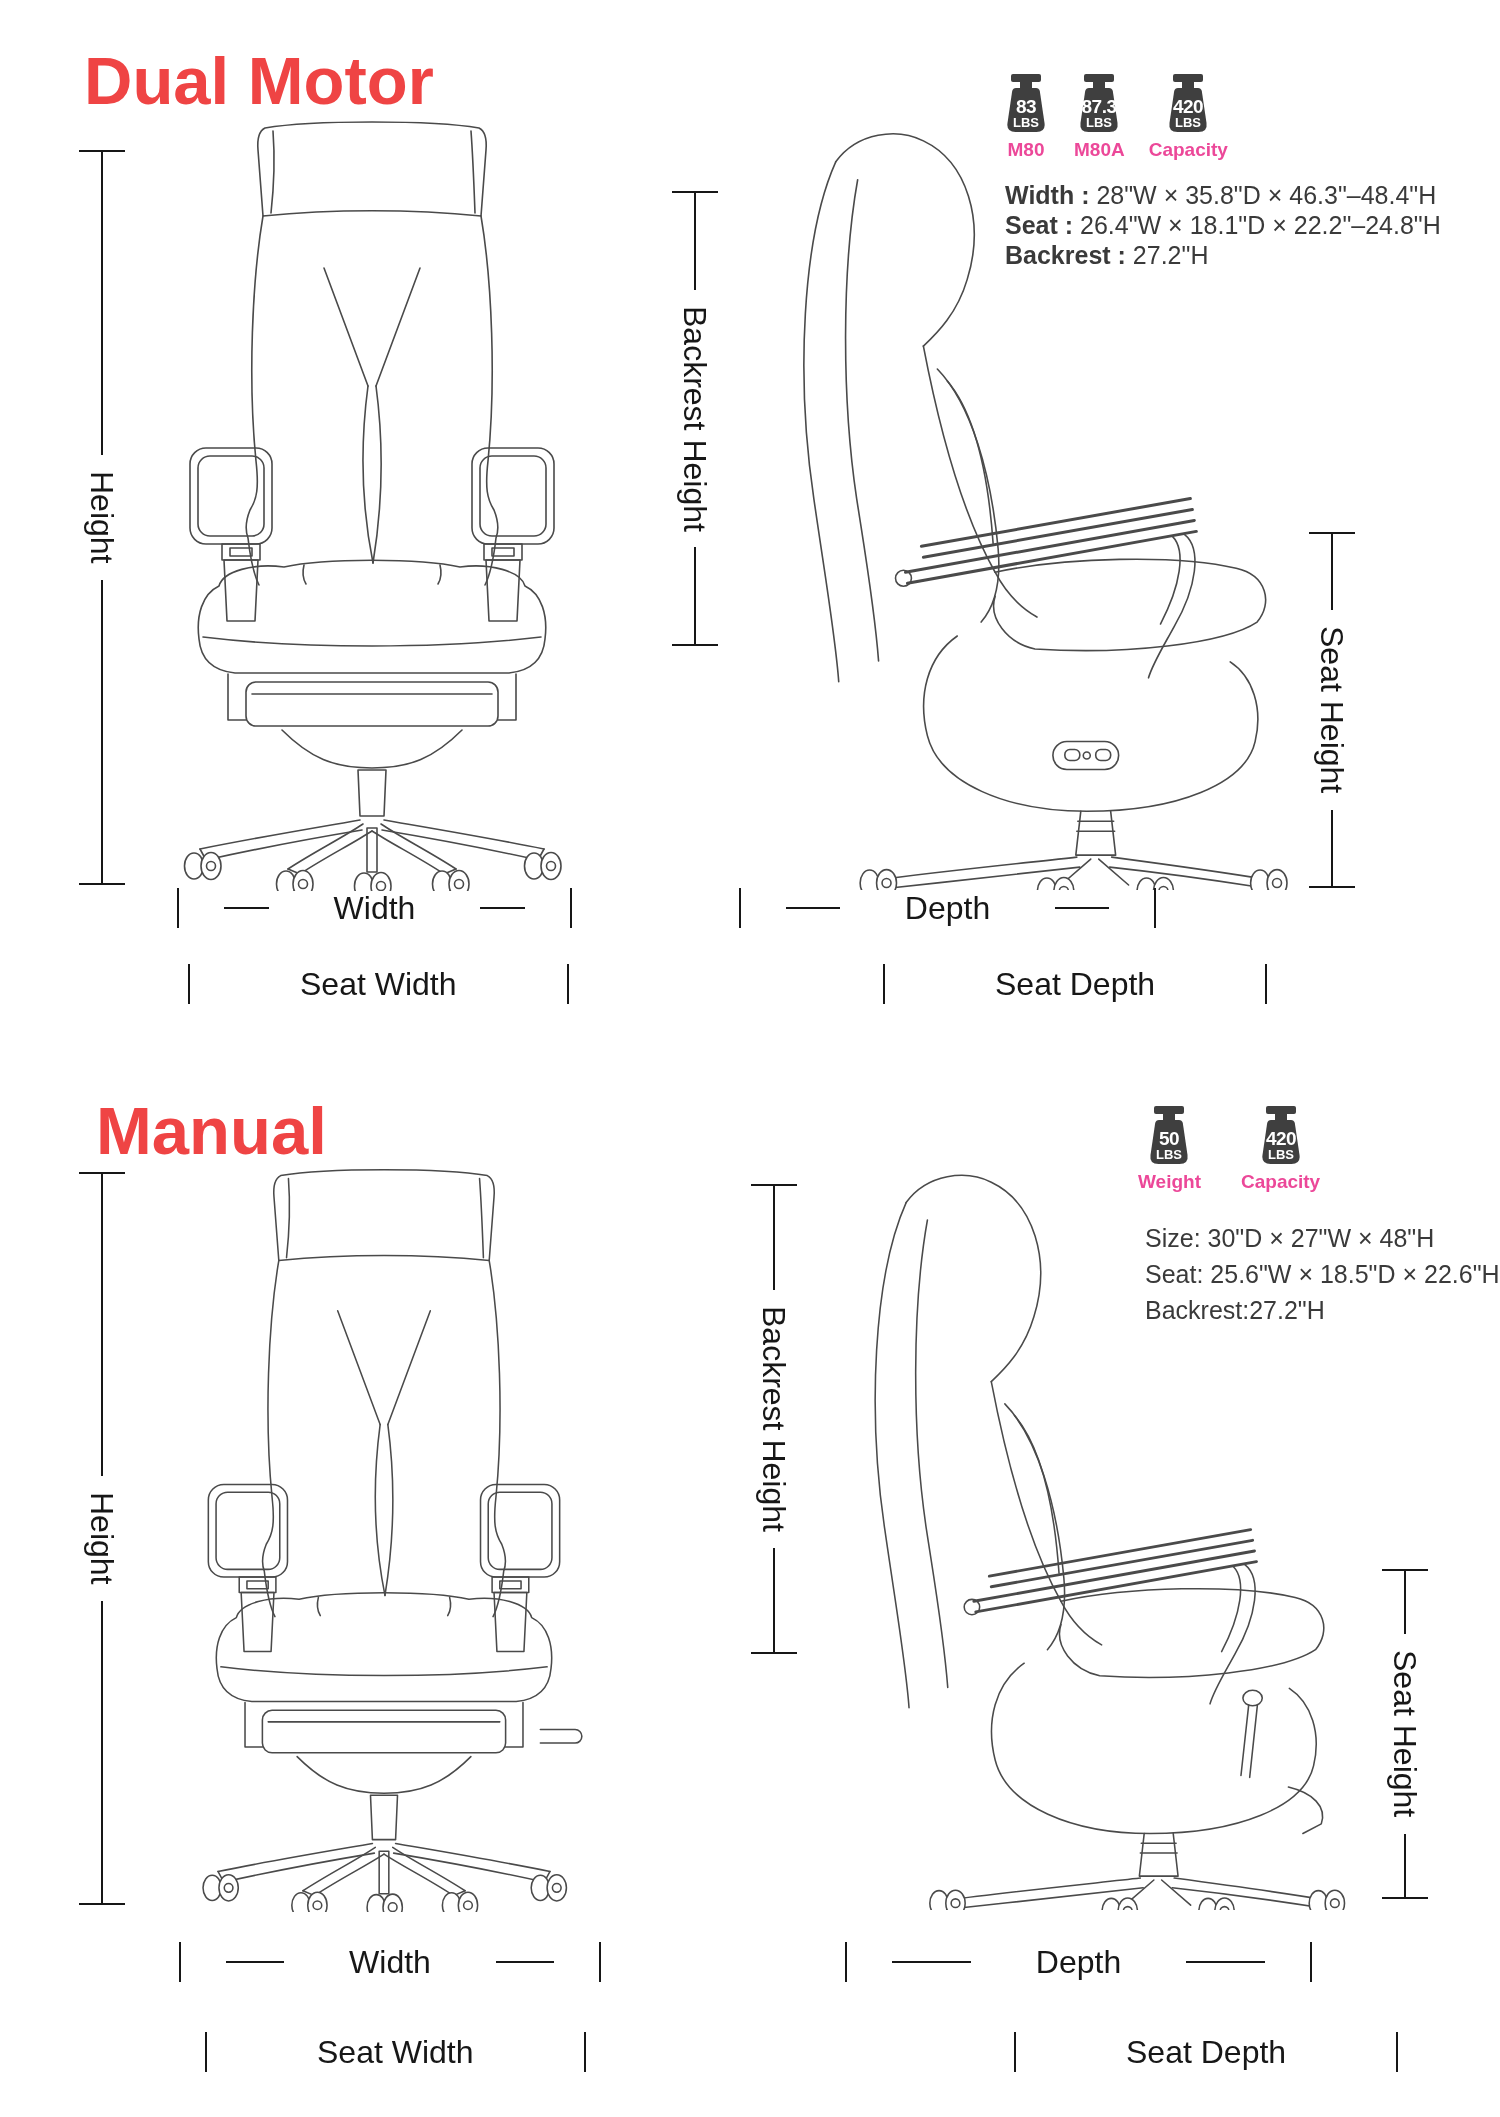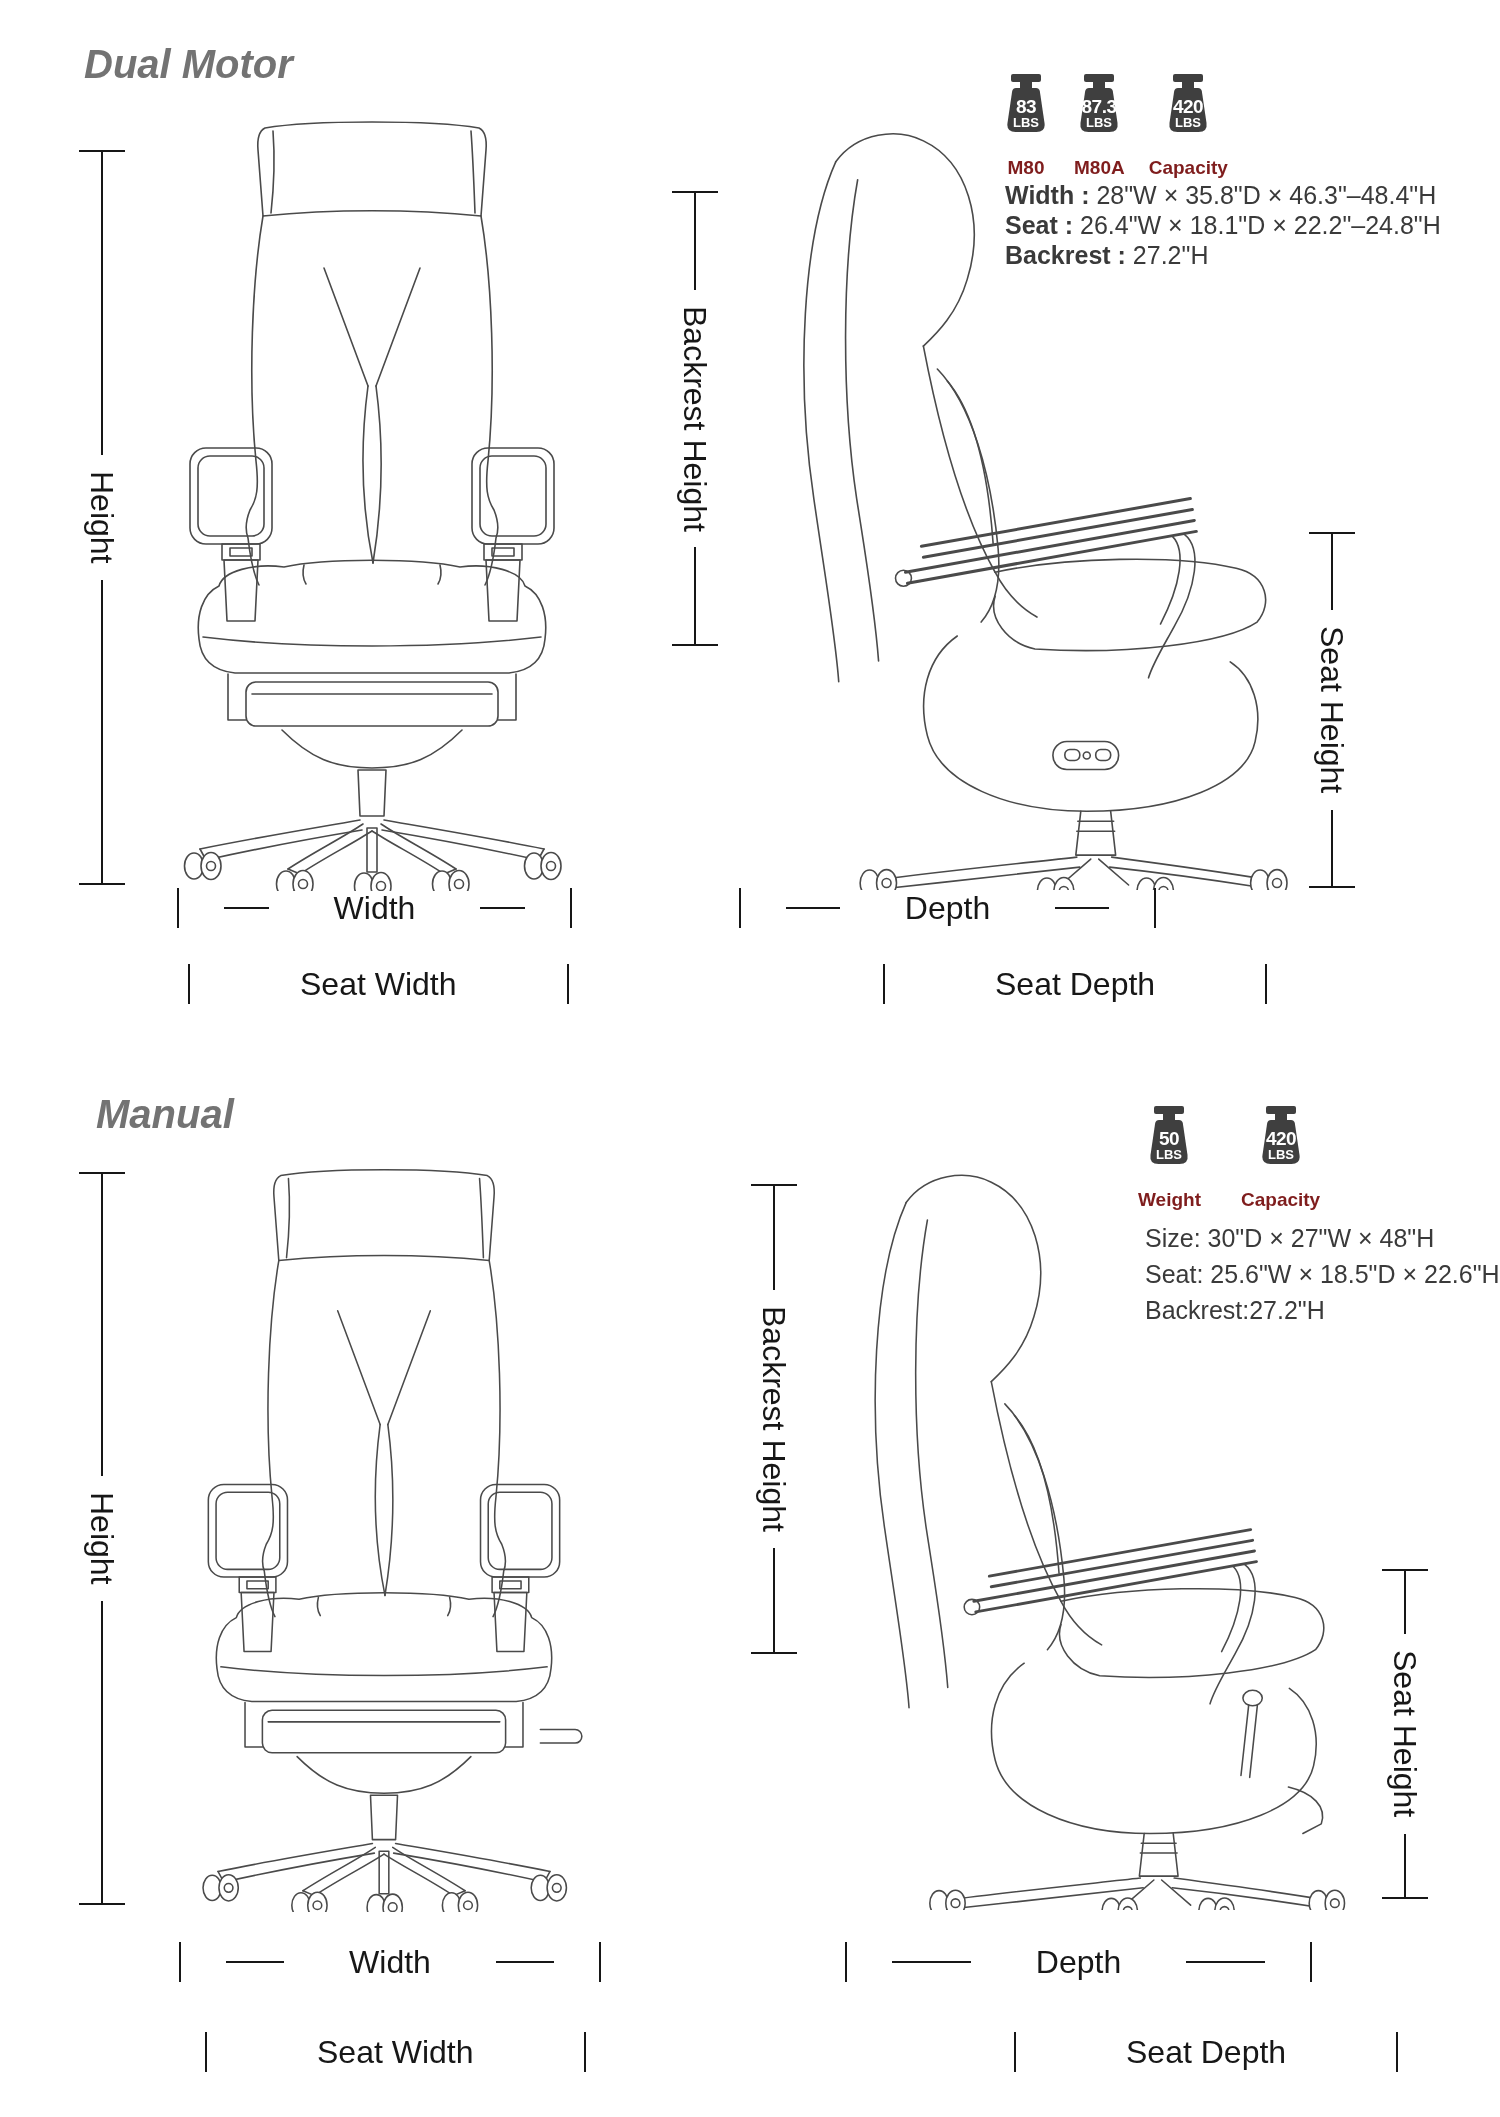--- a/index.html
+++ b/index.html
@@ -7,7 +7,7 @@
           font-family:"Liberation Sans",sans-serif;color:#1e1e1e;}
 
   
-  .title{position:absolute;font-size:40px;font-weight:700;color:#737373;letter-spacing:0;white-space:nowrap;font-style:italic;}
+  .title{position:absolute;font-size:67px;font-weight:700;color:#ef4444;letter-spacing:0;white-space:nowrap;}
 
   
   .hdim{position:absolute;display:flex;align-items:center;height:44px;gap:45px;}

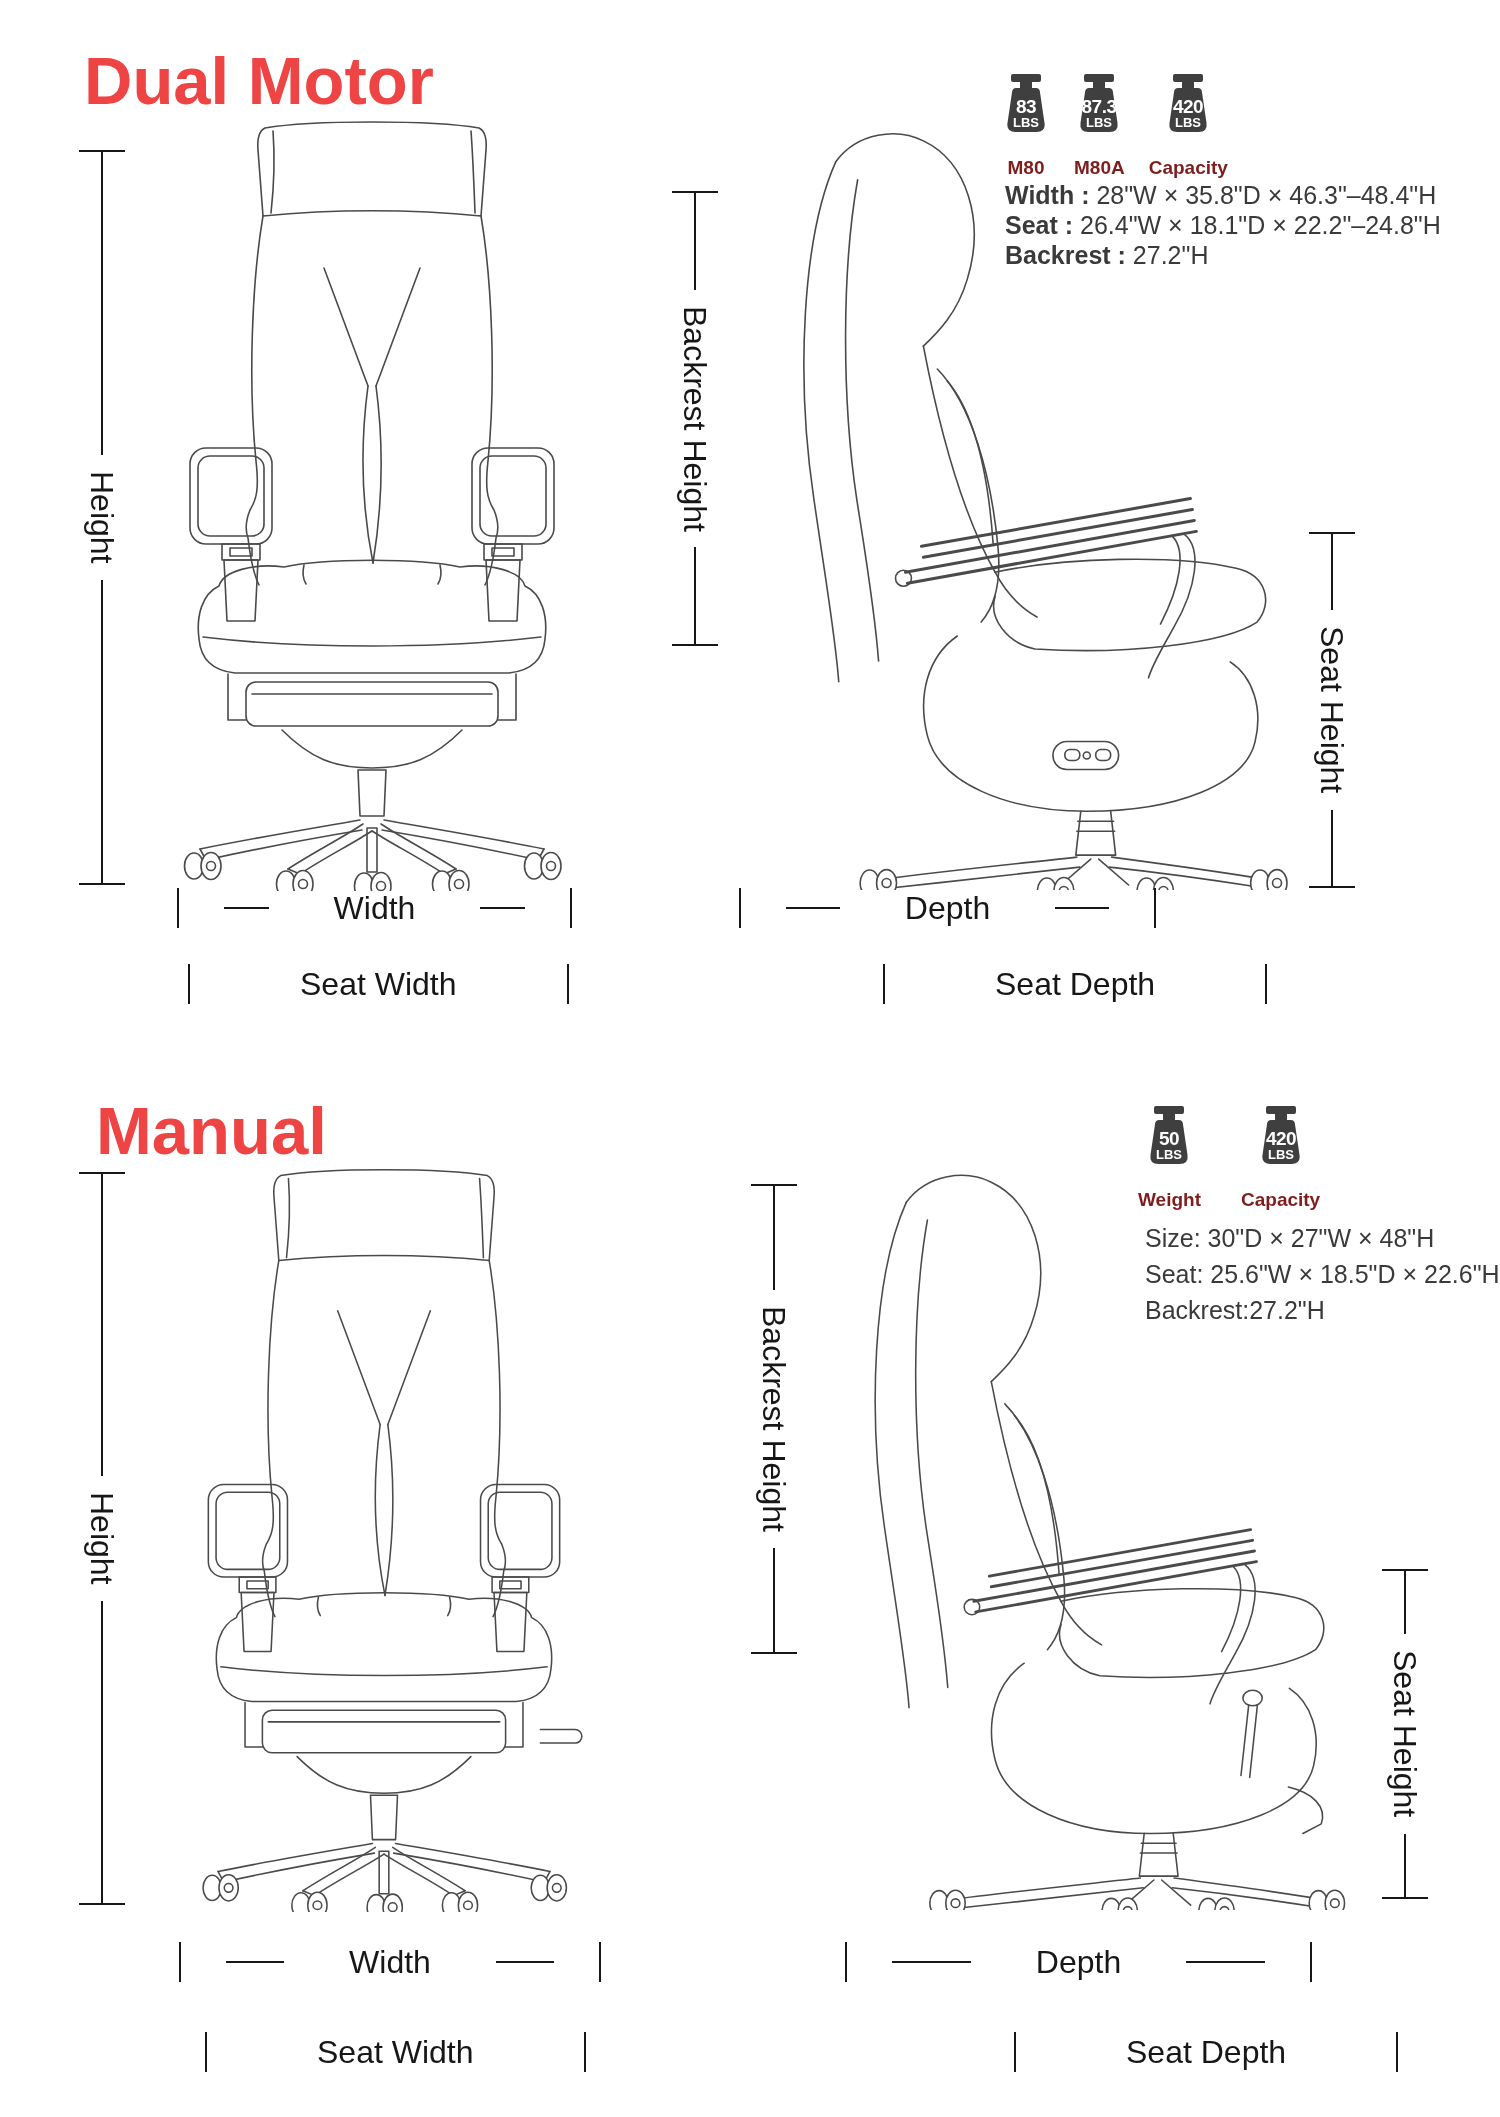--- a/index.html
+++ b/index.html
@@ -24,7 +24,7 @@
   
   .wrow{position:absolute;display:flex;align-items:flex-start;}
   .wicon{display:flex;flex-direction:column;align-items:center;}
-  .wicon .wlabel{margin-top:21px;font-size:19px;font-weight:700;color:#7f1d1d;white-space:nowrap;}
+  .wicon .wlabel{margin-top:3px;font-size:19px;font-weight:700;color:#ec4899;white-space:nowrap;}
   .wicon svg .metal{fill:#3f3f3f;stroke:none;}
   .wicon svg text{fill:#ffffff;font-family:"Liberation Sans",sans-serif;font-weight:700;text-anchor:middle;}
   .wicon svg .wval{font-size:19px;letter-spacing:-0.5px;}

